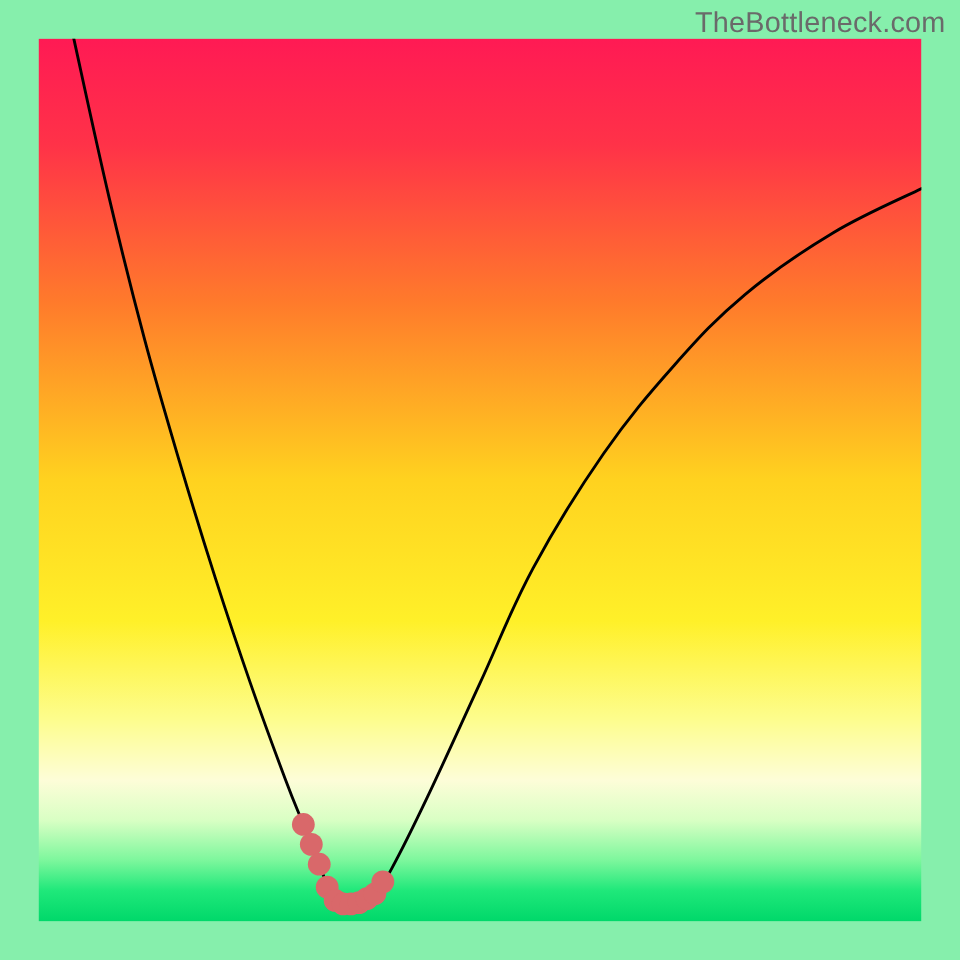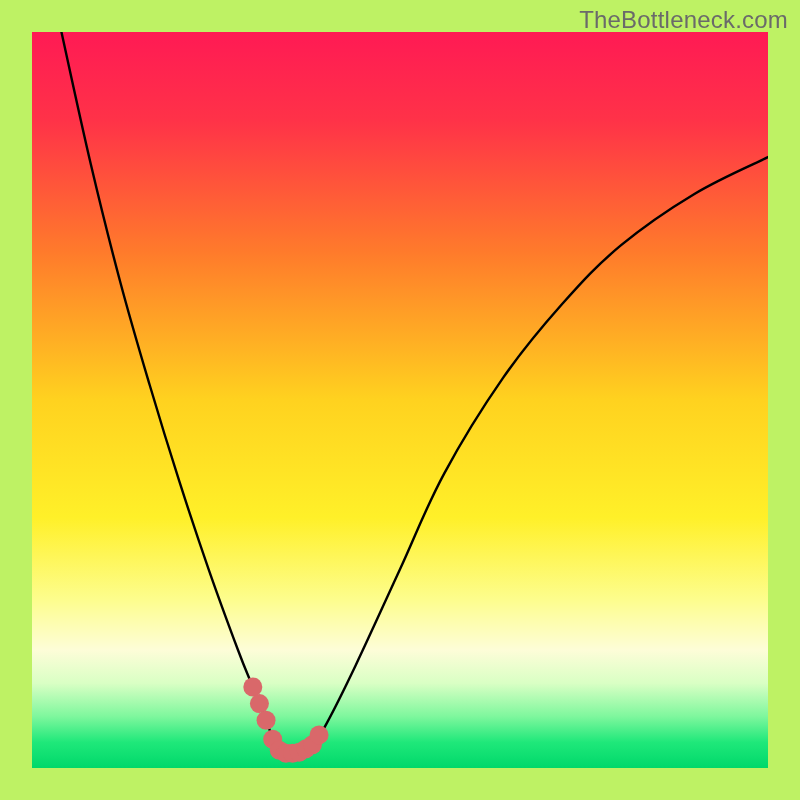--- a/index.html
+++ b/index.html
@@ -14,7 +14,7 @@
   .frame {
     position: absolute;
     inset: 0;
-    background: #bef264;
+    background: #86efac;
   }
   .plot-area {
     position: absolute;

